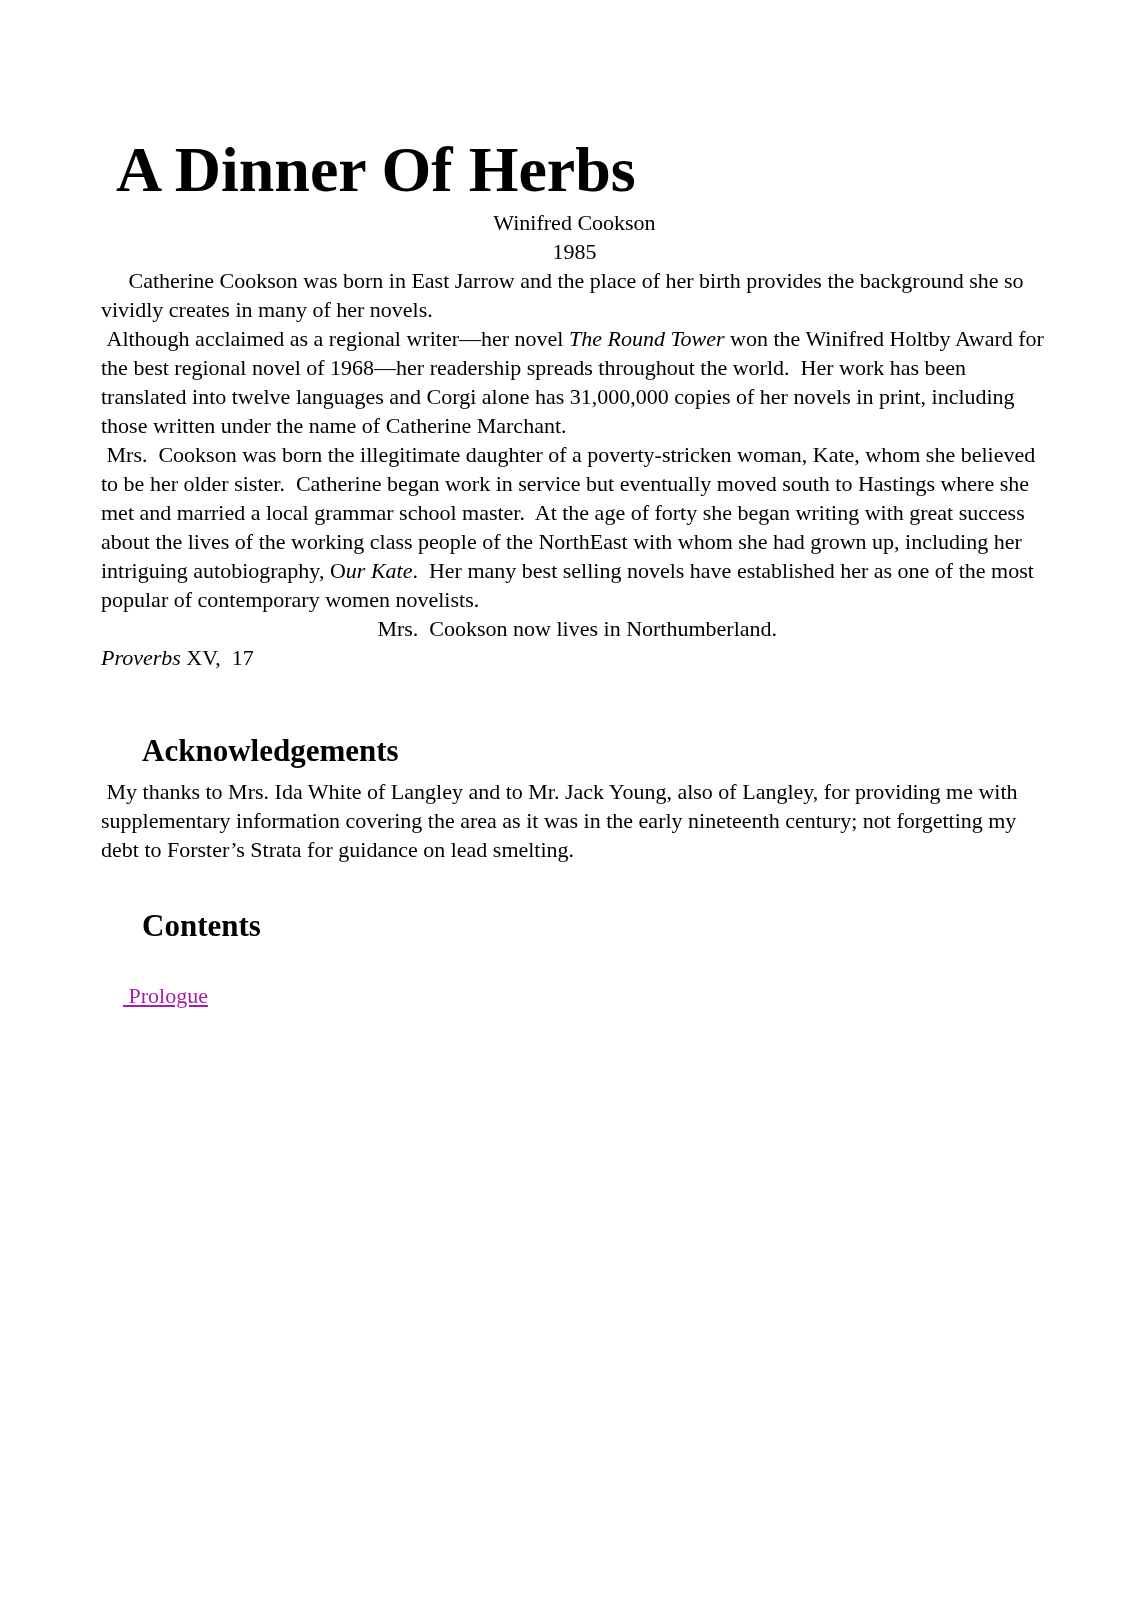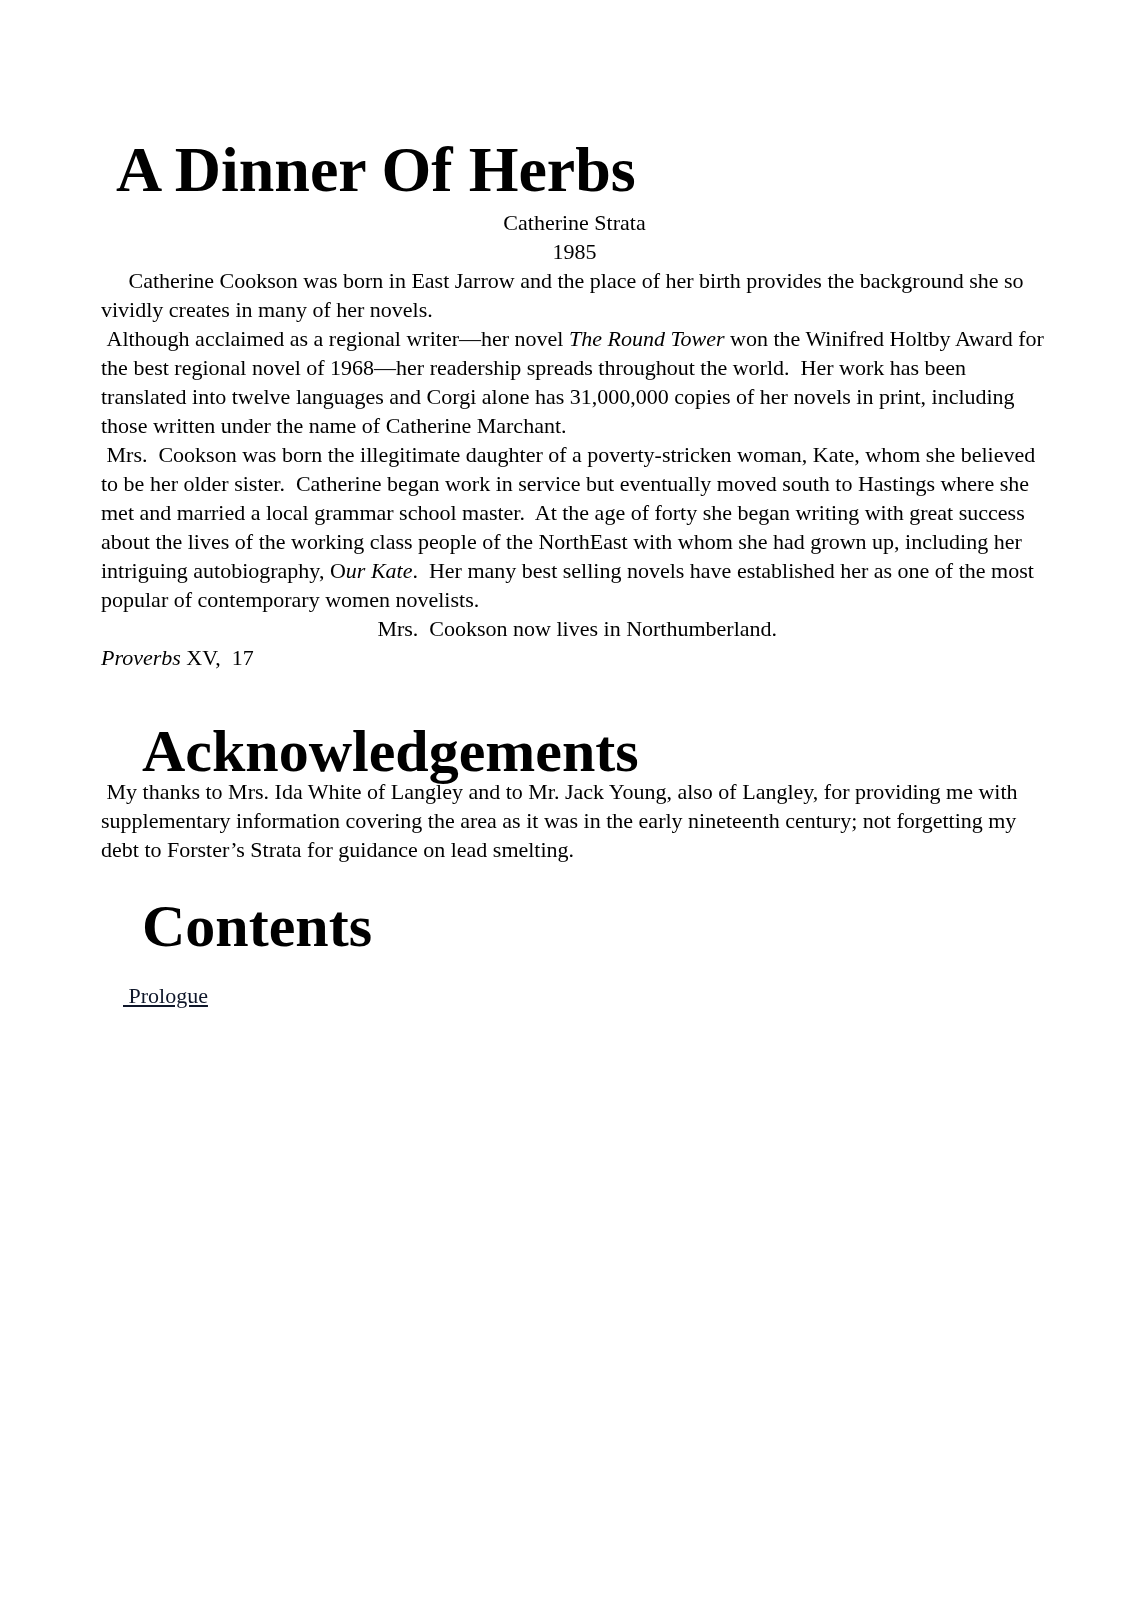--- a/index.html
+++ b/index.html
@@ -69,7 +69,7 @@
 
   <h1 class="book-title">A Dinner Of Herbs</h1>
 
-  <p class="center-line author-line">Catherine Strata</p>
+  <p class="center-line author-line">Winifred Cookson</p>
 
   <p class="center-line year-line">1985</p>
 

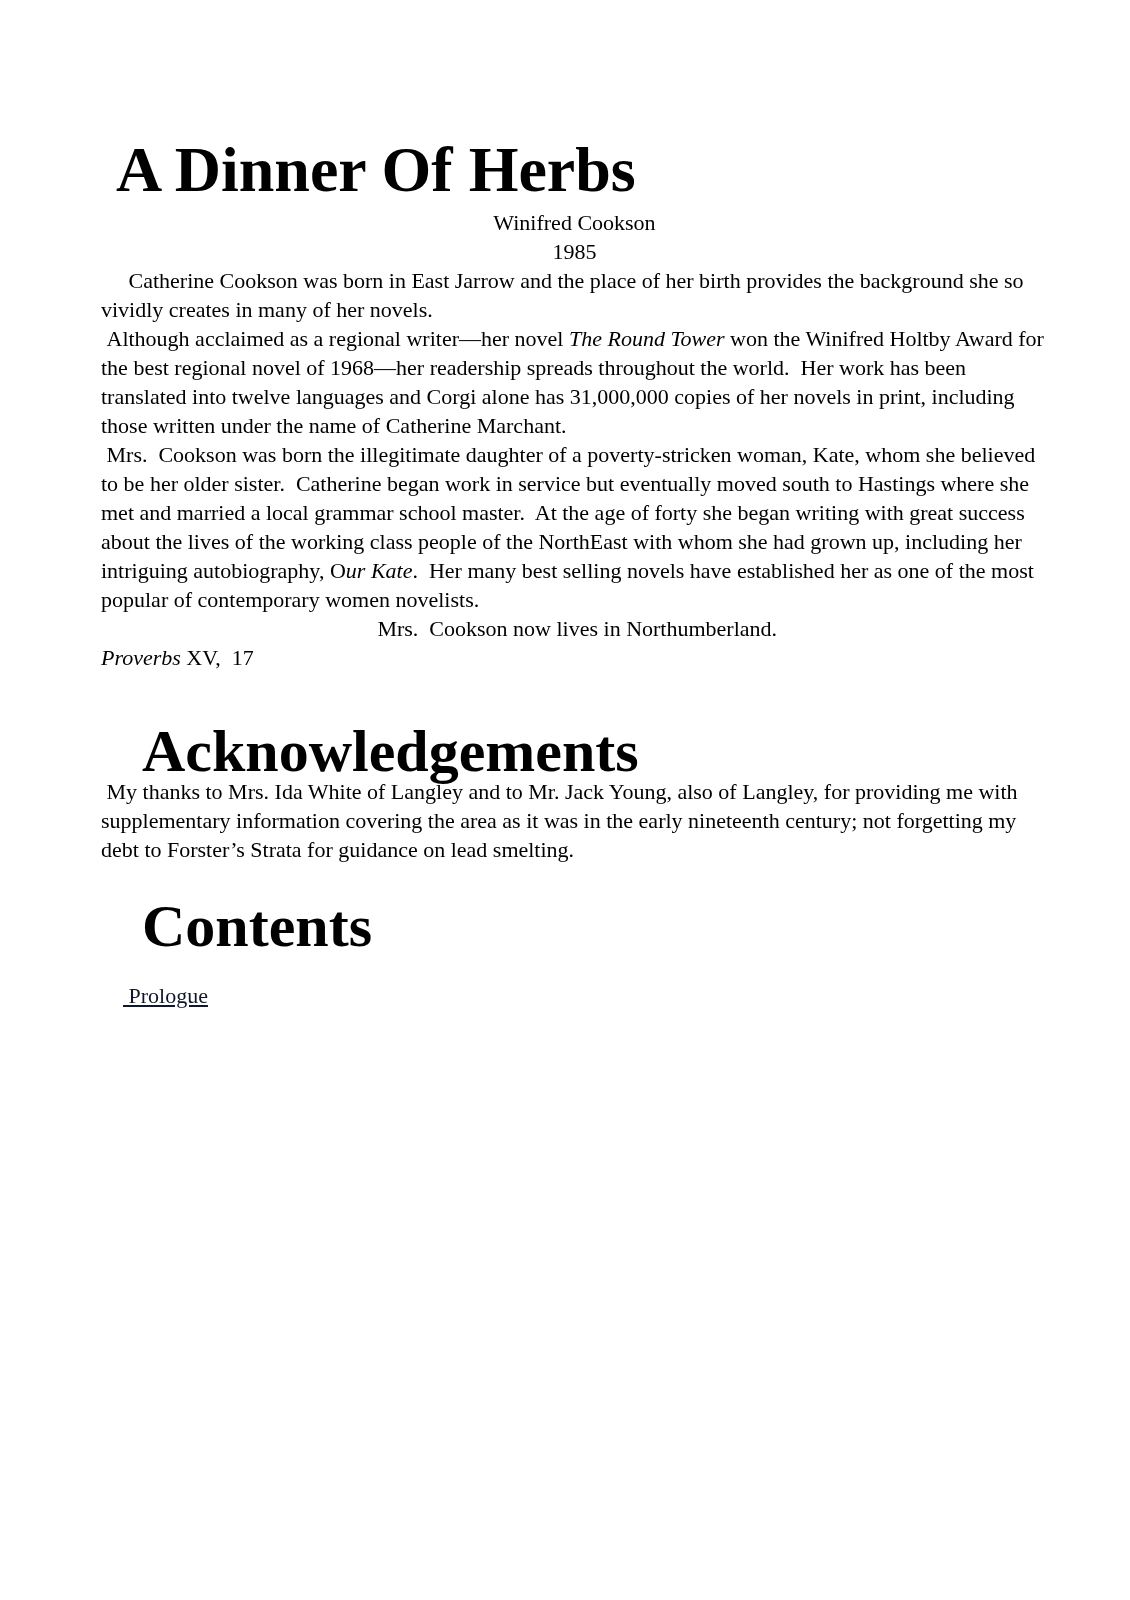--- a/index.html
+++ b/index.html
@@ -42,7 +42,7 @@
   .dedication    { margin-top: 49px; }
 
   .section-heading {
-    font-size: 60px;
+    font-size: 31px;
     line-height: 52px;
     font-weight: bold;
     text-indent: 41px;

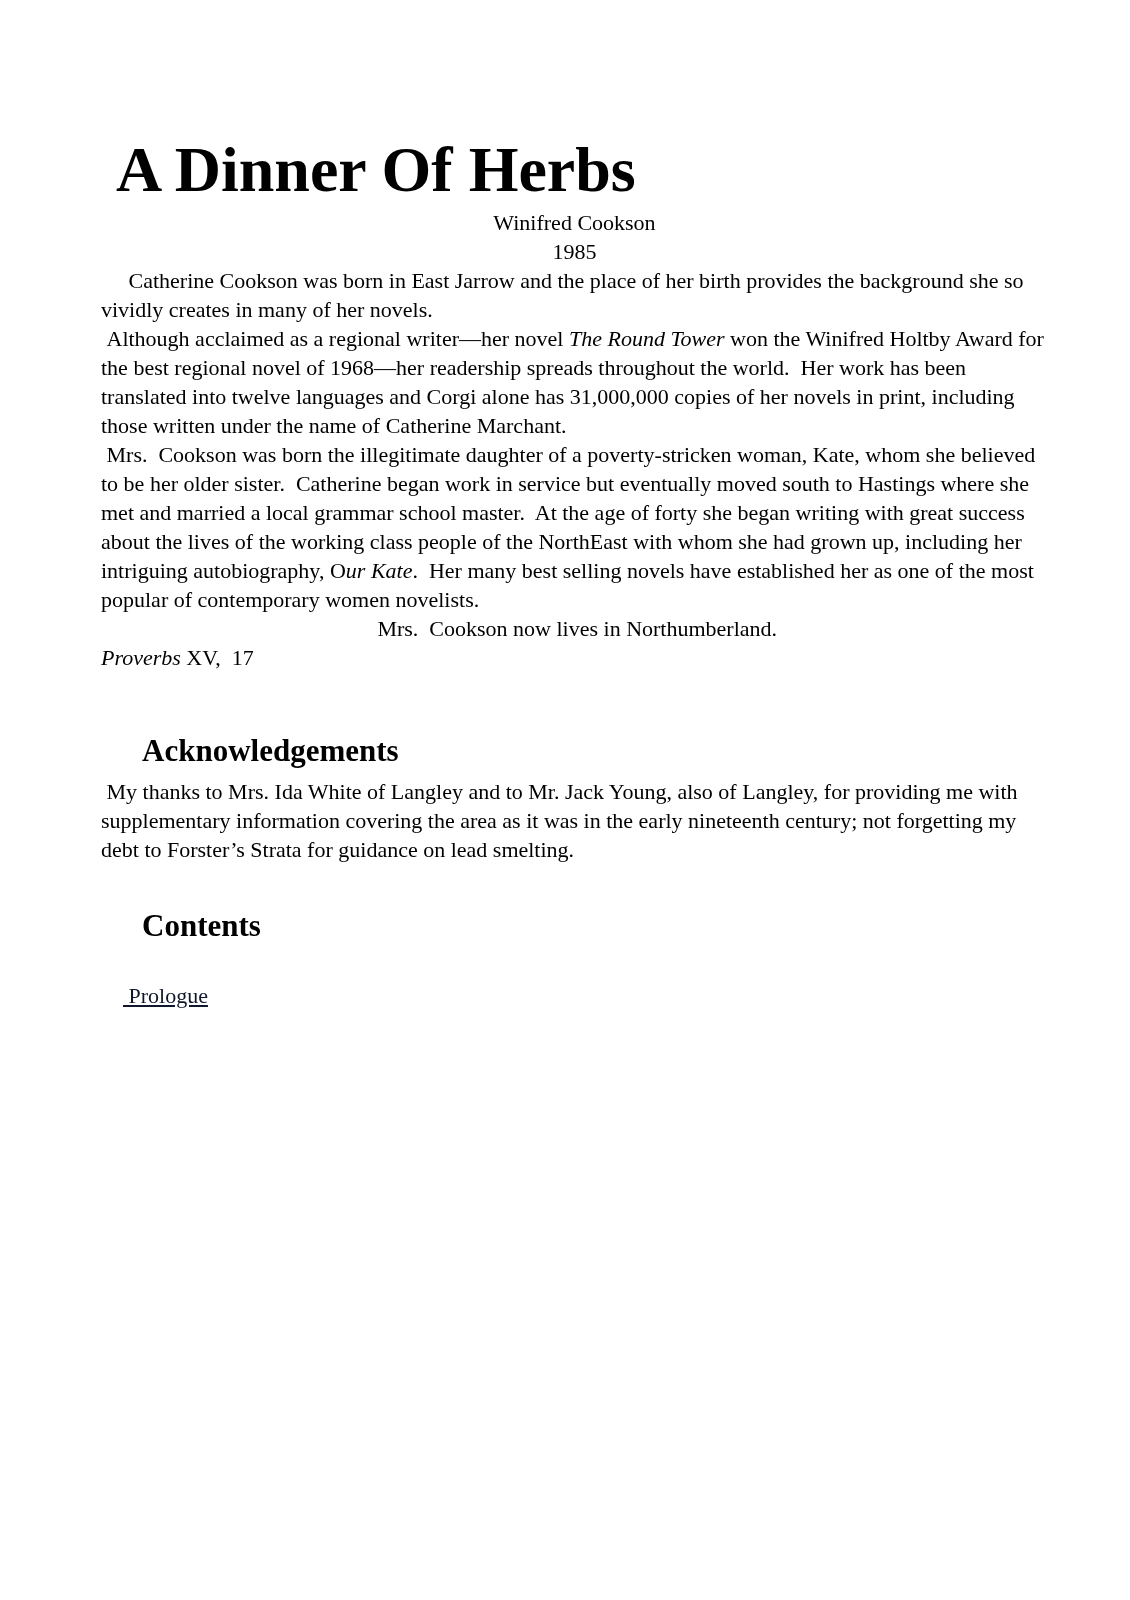--- a/index.html
+++ b/index.html
@@ -55,7 +55,7 @@
   .contents-list    { margin-top: 26px; }
 
   a.toc-link {
-    color: #0f172a;
+    color: #a21caf;
     text-decoration: underline;
     cursor: pointer;
     white-space: pre-wrap;

